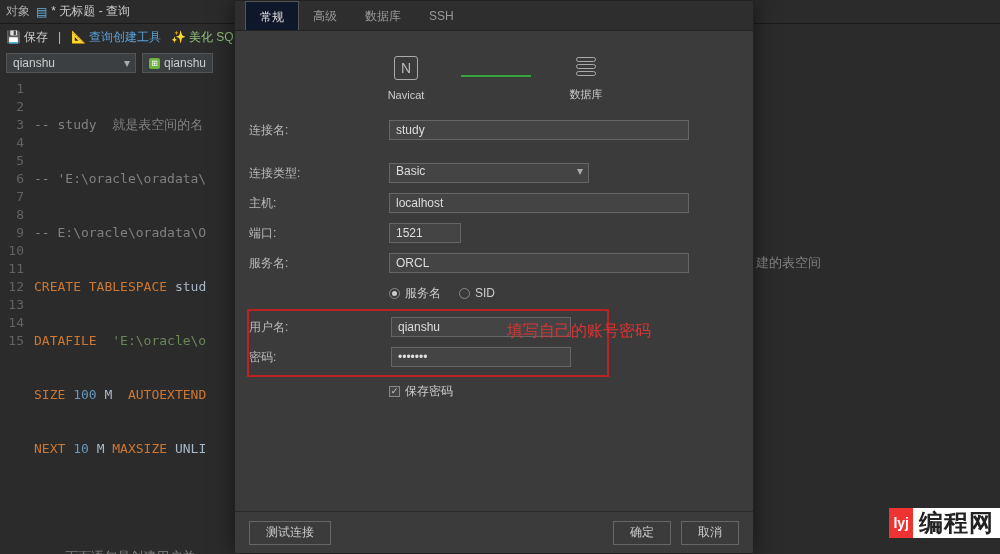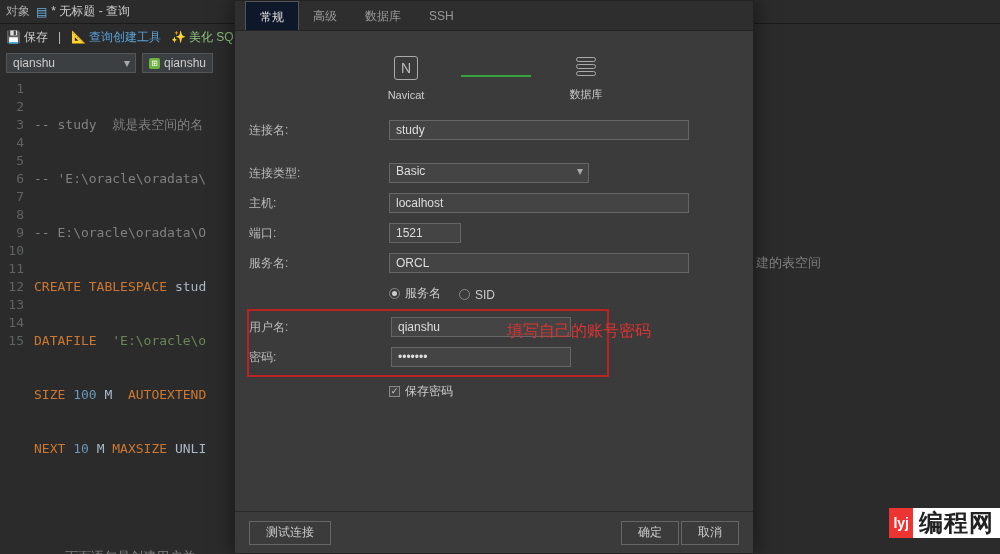--- a/index.html
+++ b/index.html
@@ -43,7 +43,7 @@
 .txt.w-sm{width:72px}
 .sel{background:#444;border:1px solid #666;color:#ddd;height:20px;padding:0 6px;font-size:12px;width:200px;position:relative}
 .sel::after{content:"▾";position:absolute;right:5px;color:#aaa}
-.radio-row{display:flex;align-items:flex-end;gap:18px}
+.radio-row{display:flex;align-items:center;gap:18px}
 .radio{display:flex;align-items:center;gap:5px;color:#ccc;font-size:12px}
 .radio .dot{width:11px;height:11px;border:1px solid #888;border-radius:50%;display:flex;align-items:center;justify-content:center}
 .radio .dot.on::after{content:"";width:5px;height:5px;background:#ccc;border-radius:50%}

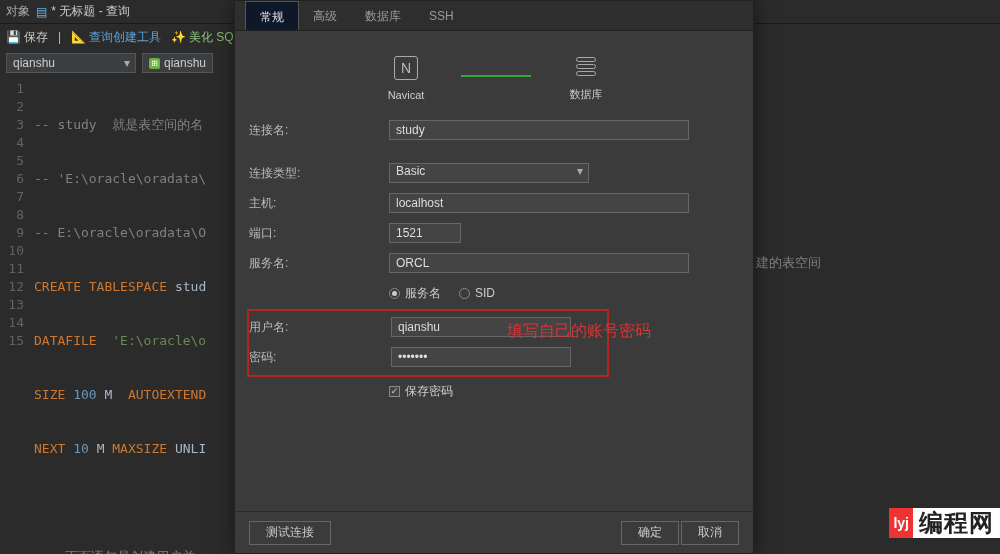--- a/index.html
+++ b/index.html
@@ -53,7 +53,7 @@
 .annotation{position:absolute;color:#d33;font-size:16px}
 .dlg-footer{position:absolute;bottom:0;left:0;right:0;height:42px;border-top:1px solid #2a2a2a;display:flex;align-items:center;padding:0 14px;justify-content:space-between}
 .btn{background:#3b3b3b;border:1px solid #666;color:#ccc;height:24px;padding:0 16px;font-size:12px;cursor:pointer}
-.ft-right{display:flex;gap:2px}
+.ft-right{display:flex;gap:10px}
 .site-logo{position:absolute;right:0;bottom:16px;display:flex;align-items:center;height:30px;background:#fff;font-weight:bold}
 .site-logo .red{background:#e33;color:#fff;padding:0 4px;font-size:14px;height:30px;display:flex;align-items:center}
 .site-logo .txtlogo{color:#222;font-size:24px;padding:0 6px;letter-spacing:1px}

